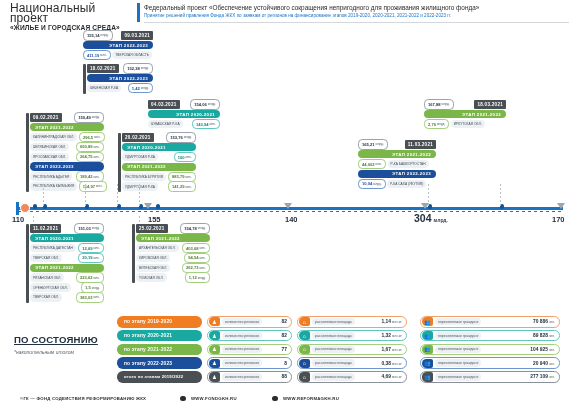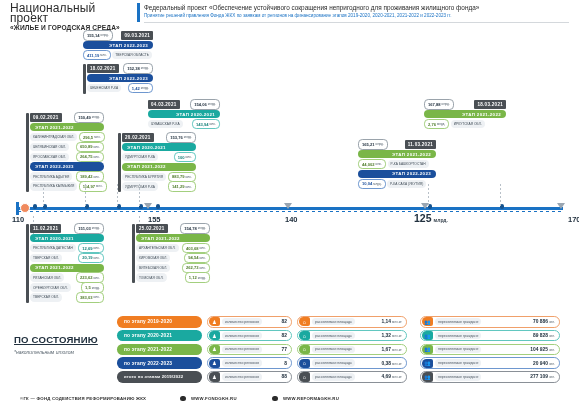--- a/index.html
+++ b/index.html
@@ -327,7 +327,7 @@
     <div class="tick" style="left:148px;">155</div>
     <div class="tick" style="left:285px;">140</div>
     <div class="tick maj" style="left:414px;top:16px;">
-      <span>125</span><span class="u">млрд.</span>
+      <span>304</span><span class="u">млрд.</span>
     </div>
     <div class="tick" style="left:568px;">170</div>
 

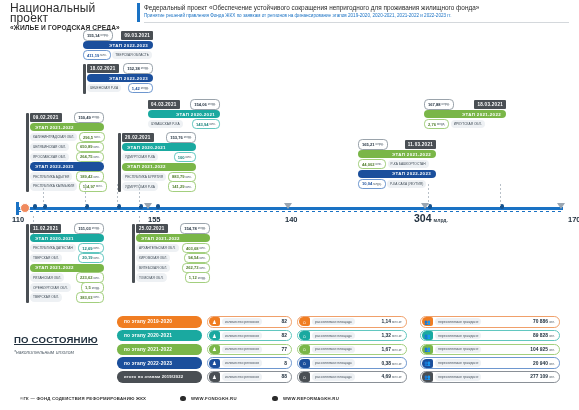--- a/index.html
+++ b/index.html
@@ -329,7 +329,7 @@
     <div class="tick maj" style="left:414px;top:16px;">
       <span>304</span><span class="u">млрд.</span>
     </div>
-    <div class="tick" style="left:568px;">170</div>
+    <div class="tick" style="left:552px;">170</div>
 
     <div class="vline" style="left:43px;top:-12px;height:22px;"></div>
     <div class="vline" style="left:85px;top:-12px;height:22px;"></div>

